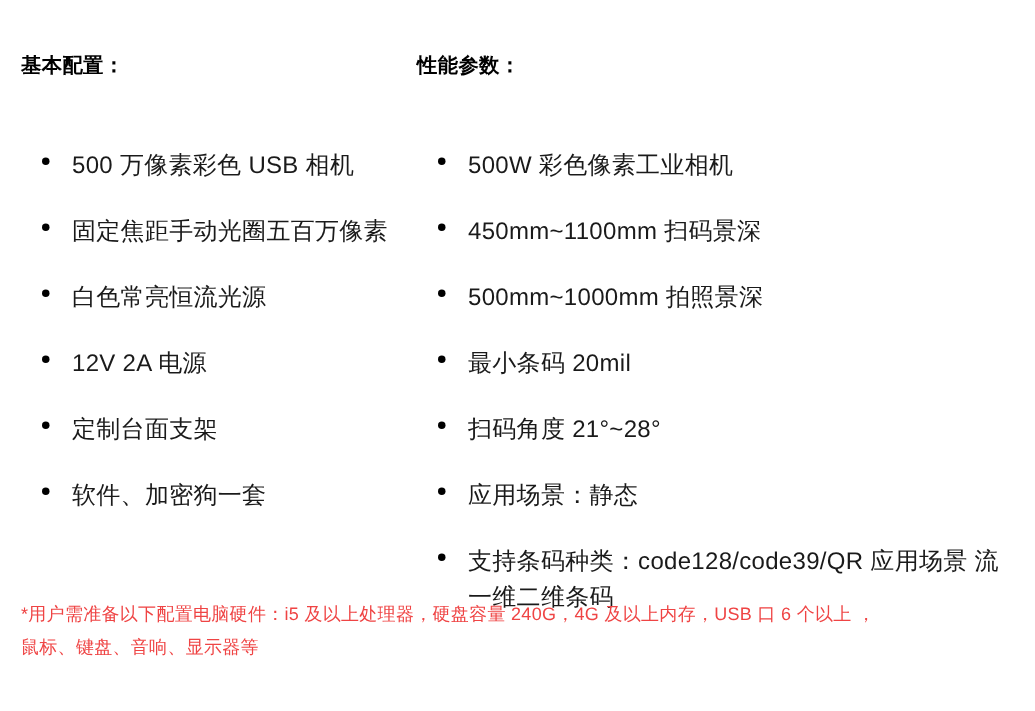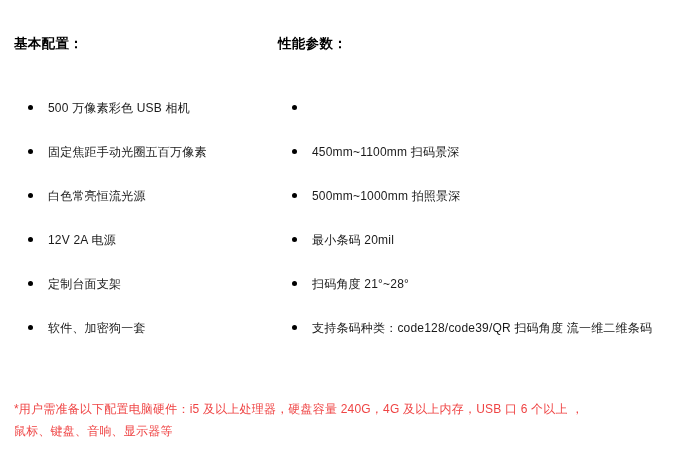--- a/index.html
+++ b/index.html
@@ -50,7 +50,7 @@
   ul.spec-list li {
     position: relative;
     padding-left: 34px;
-    font-size: 12px;
+    font-size: 16px;
     line-height: 1.5;
     color: #1a1a1a;
     letter-spacing: 0.2px;

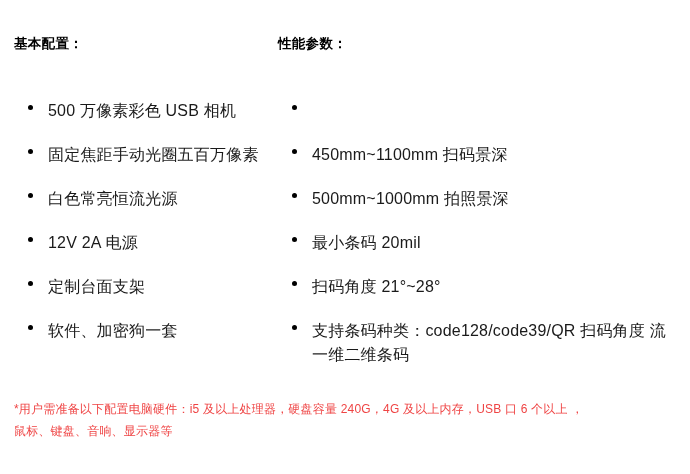--- a/index.html
+++ b/index.html
@@ -135,6 +135,7 @@
     <ul class="spec-list">
       <li>
         <span class="bullet"></span>
+        <span class="txt">500W 彩色像素工业相机</span>
       </li>
       <li>
         <span class="bullet"></span>

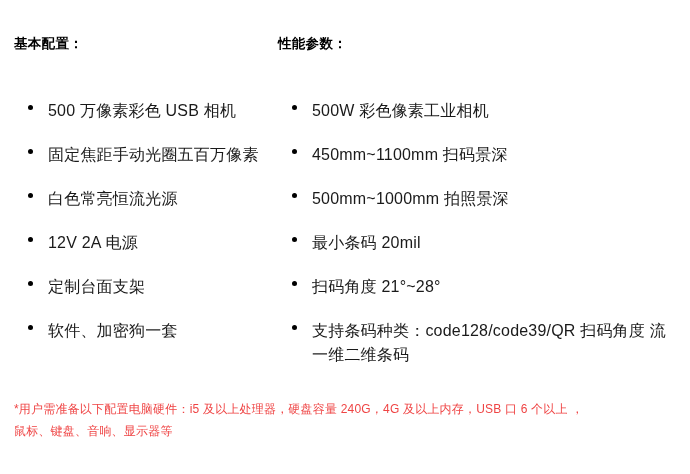--- a/index.html
+++ b/index.html
@@ -155,6 +155,10 @@
       </li>
       <li>
         <span class="bullet"></span>
+        <span class="txt">应用场景：静态</span>
+      </li>
+      <li>
+        <span class="bullet"></span>
         <span class="txt">支持条码种类：code128/code39/QR 扫码角度    流一维二维条码</span>
       </li>
     </ul>

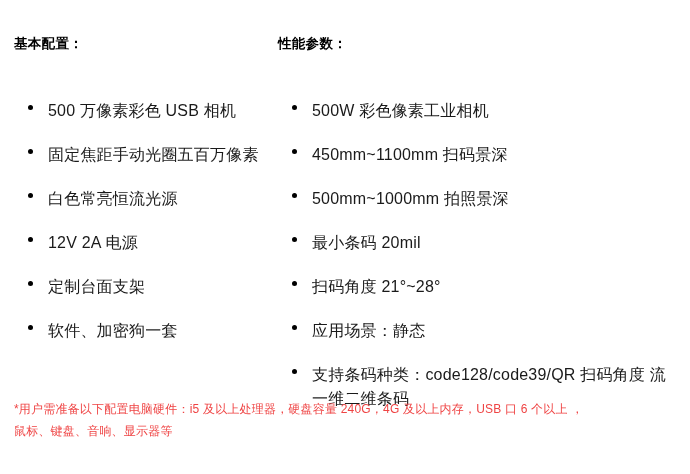--- a/index.html
+++ b/index.html
@@ -159,7 +159,7 @@
       </li>
       <li>
         <span class="bullet"></span>
-        <span class="txt">支持条码种类：code128/code39/QR 扫码角度    流一维二维条码</span>
+        <span class="txt">支持条码种类：code128/code39/QR 应用场景    流一维二维条码</span>
       </li>
     </ul>
   </div>

